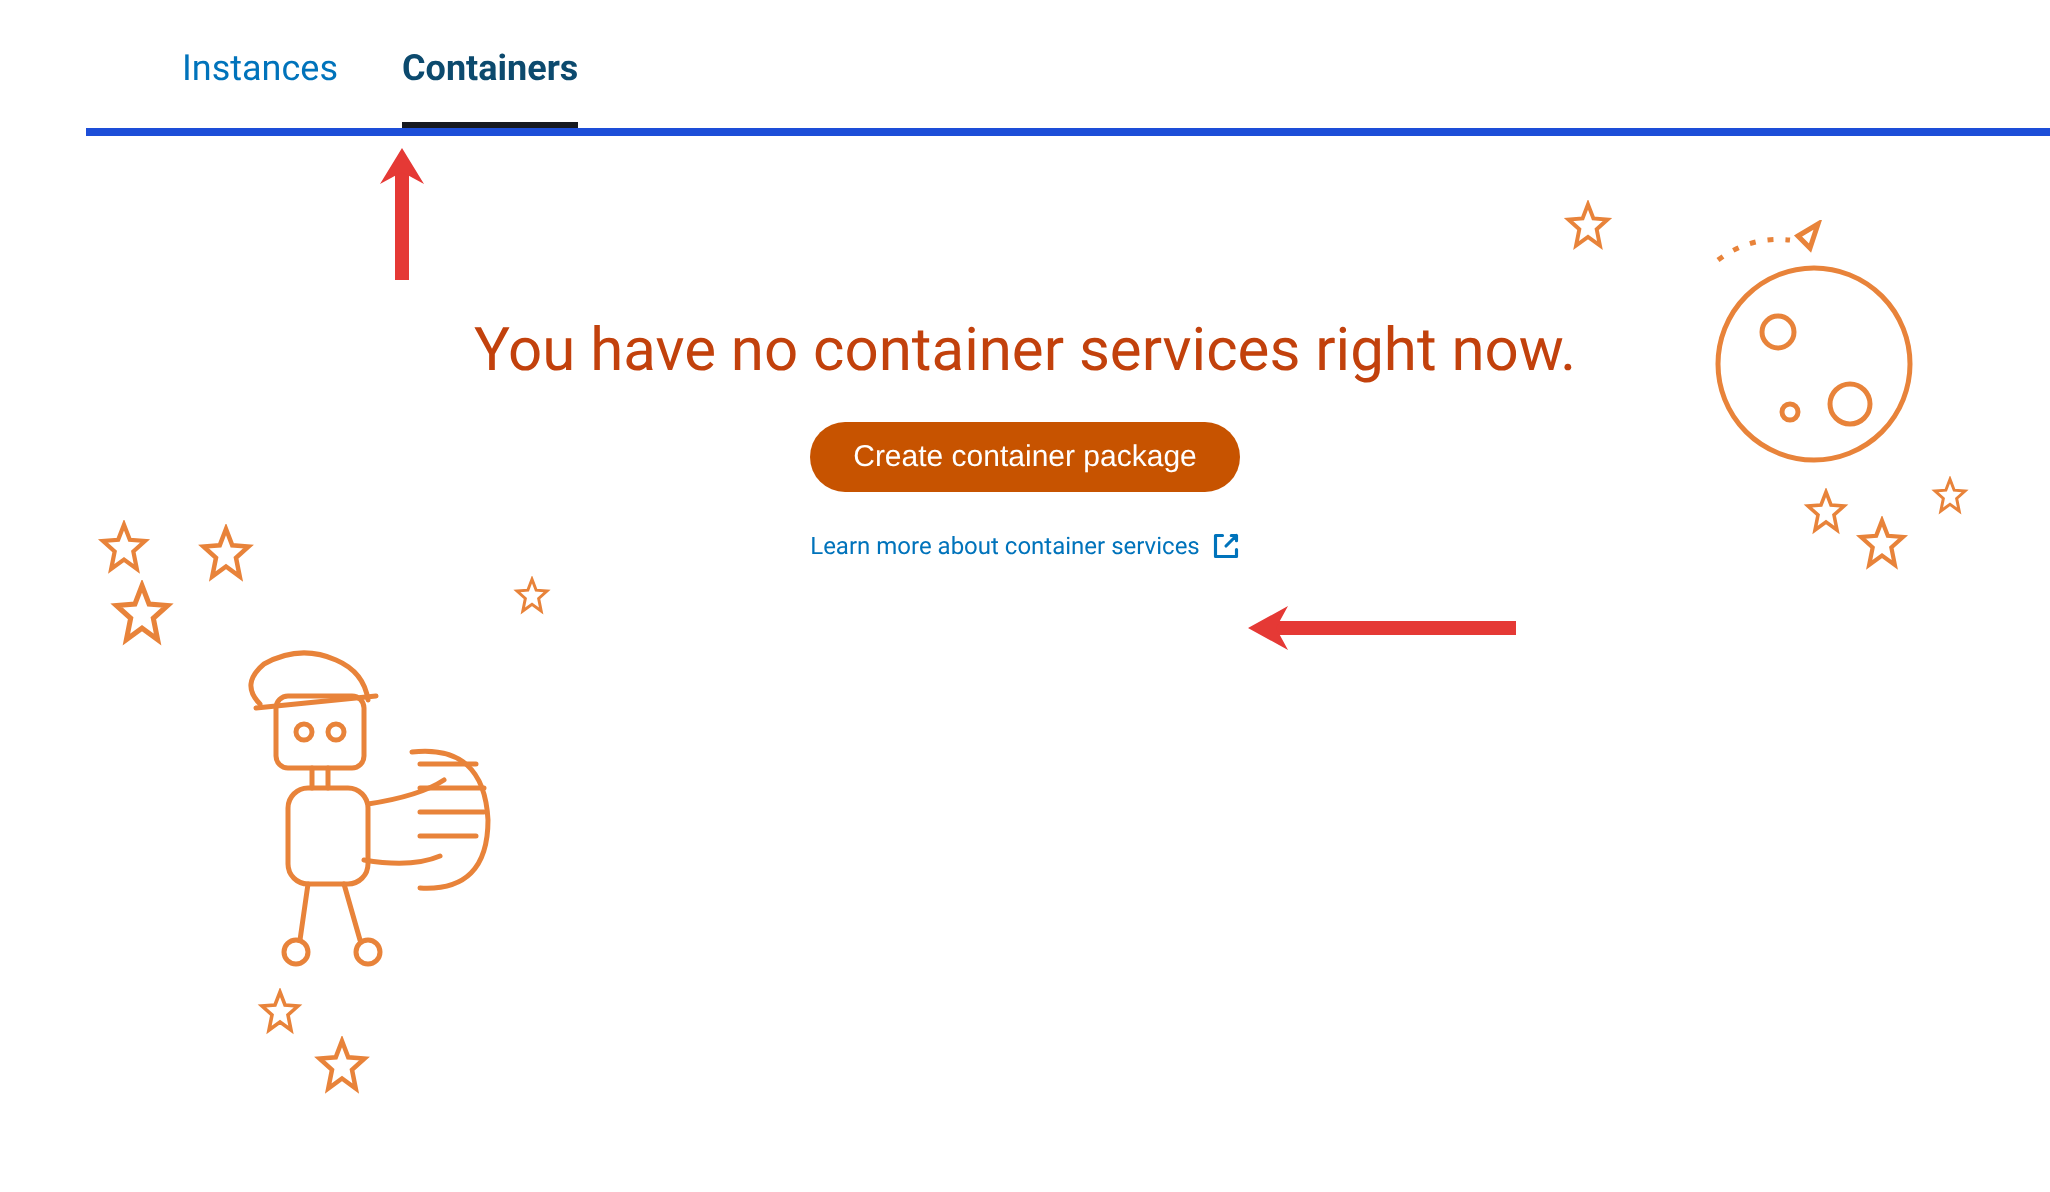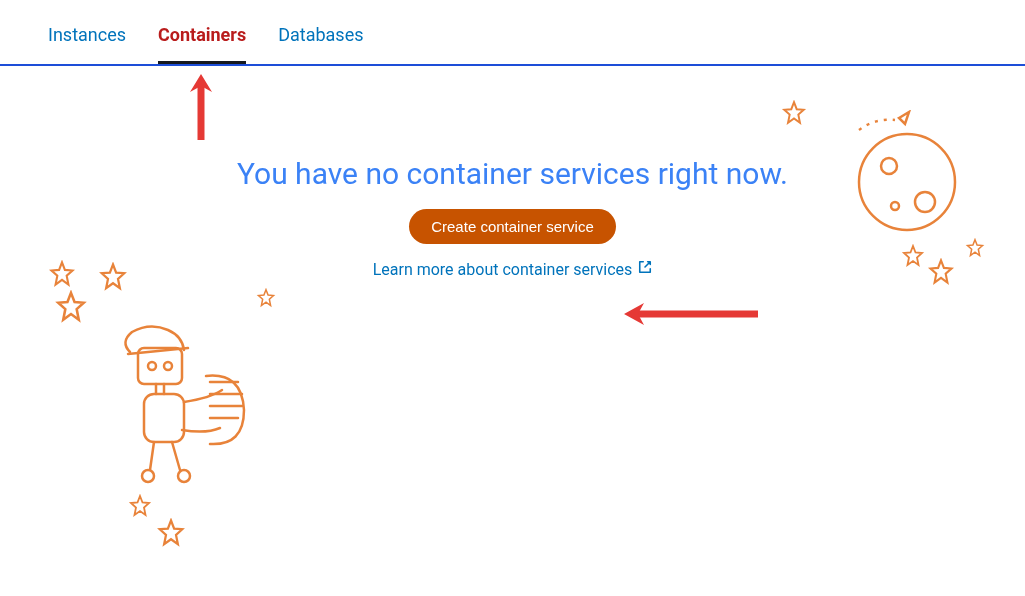--- a/index.html
+++ b/index.html
@@ -19,7 +19,8 @@
       display: flex;
       gap: 32px;
       padding: 24px 76px 0 48px;
-      border-bottom: 2px solid #1d4ed8;
+      border-bottom: 4px solid #1d4ed8;
+      margin-left: 43px;
     }
     .tab {
       color: #0073bb;

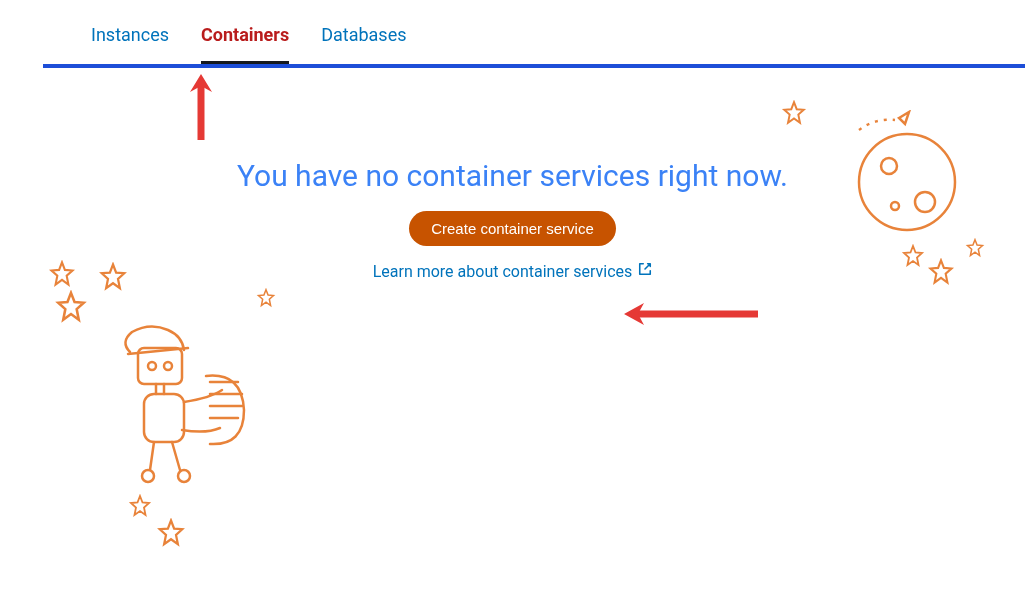--- a/index.html
+++ b/index.html
@@ -30,7 +30,7 @@
       font-weight: 400;
     }
     .tab.active {
-      color: #b91c1c;
+      color: #0c4a6e;
       font-weight: 700;
       border-bottom: 3px solid #16191f;
     }

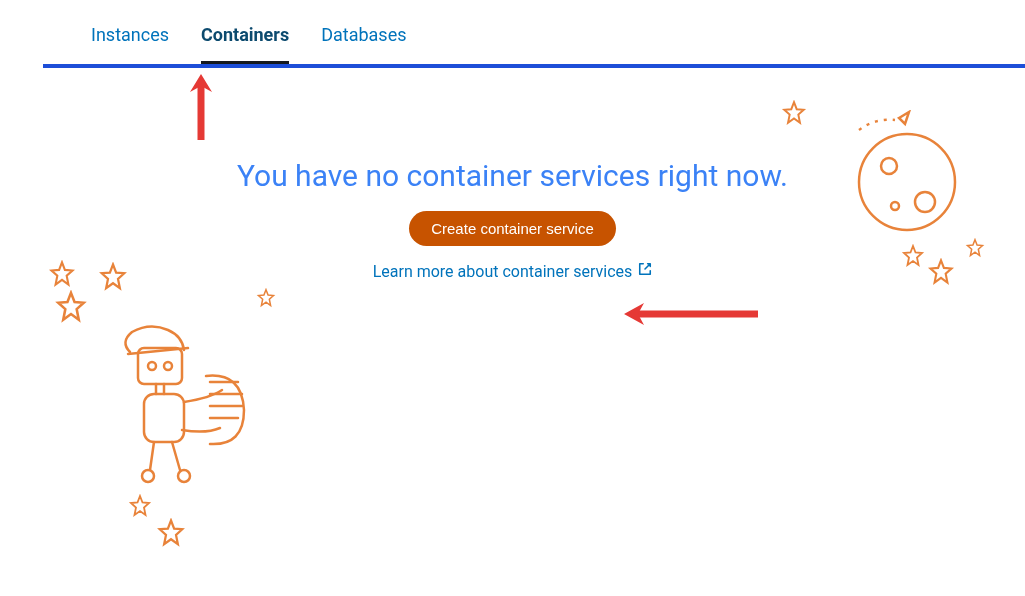--- a/index.html
+++ b/index.html
@@ -125,7 +125,6 @@
 <div class="tabs">
   <div class="tab">Instances</div>
   <div class="tab active">Containers</div>
-  <div class="tab">Databases</div>
 </div>
 
 <div class="content">

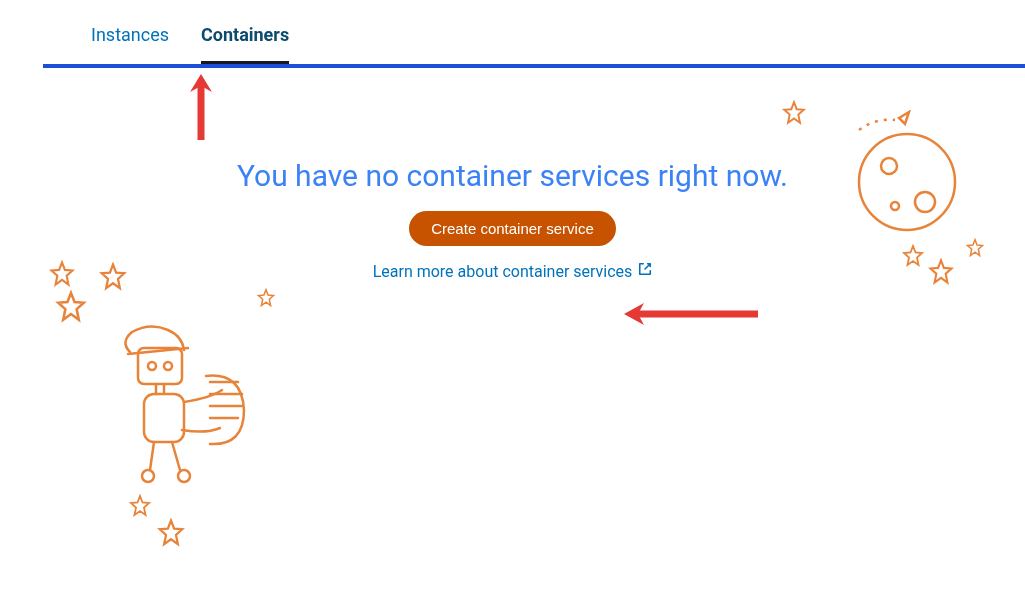--- a/index.html
+++ b/index.html
@@ -43,7 +43,7 @@
     .heading {
       font-size: 30px;
       font-weight: 400;
-      color: #3b82f6;
+      color: #c2410c;
       margin-bottom: 18px;
     }
     .description {

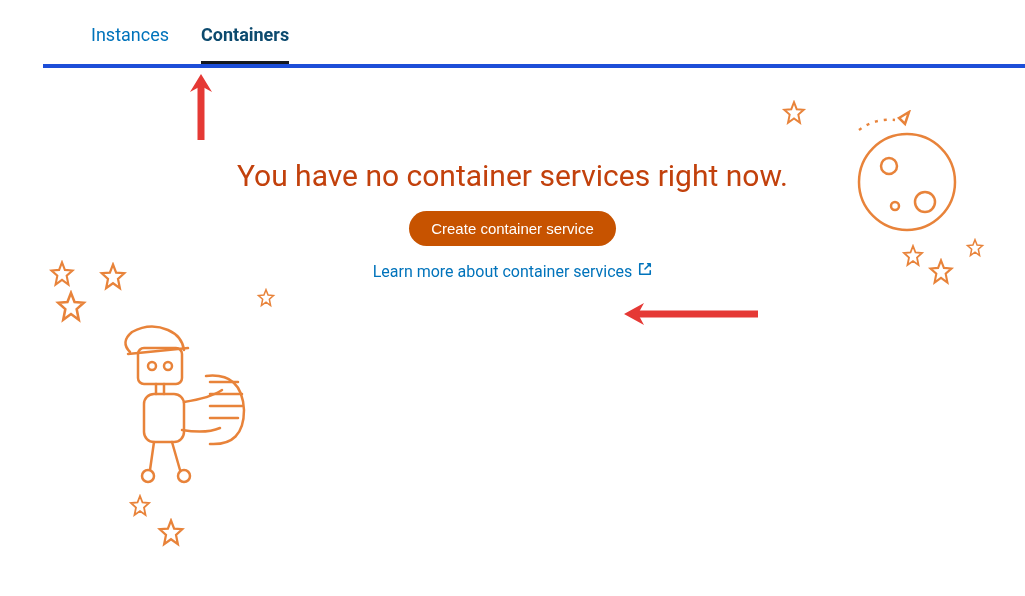--- a/index.html
+++ b/index.html
@@ -129,7 +129,7 @@
 
 <div class="content">
   <h1 class="heading">You have no container services right now.</h1>
-  <button class="primary-button">Create container service</button>
+  <button class="primary-button">Create container package</button>
   <div>
     <a class="learn-more">
       <span>Learn more about container services</span>

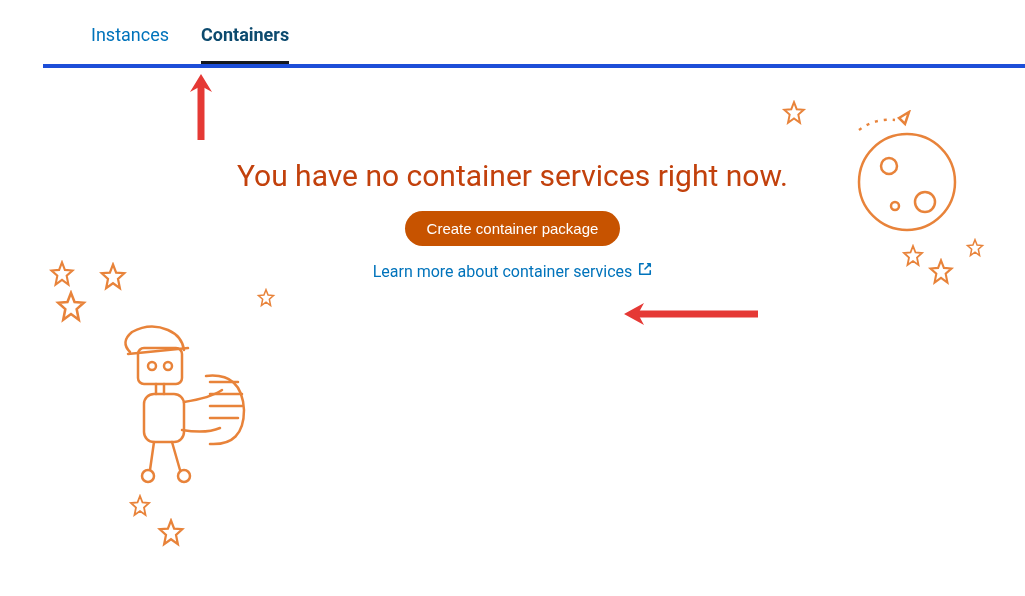--- a/index.html
+++ b/index.html
@@ -65,7 +65,7 @@
     }
     .learn-more {
       color: #0073bb;
-      font-size: 16px;
+      font-size: 12px;
       text-decoration: none;
       display: inline-flex;
       gap: 6px;

